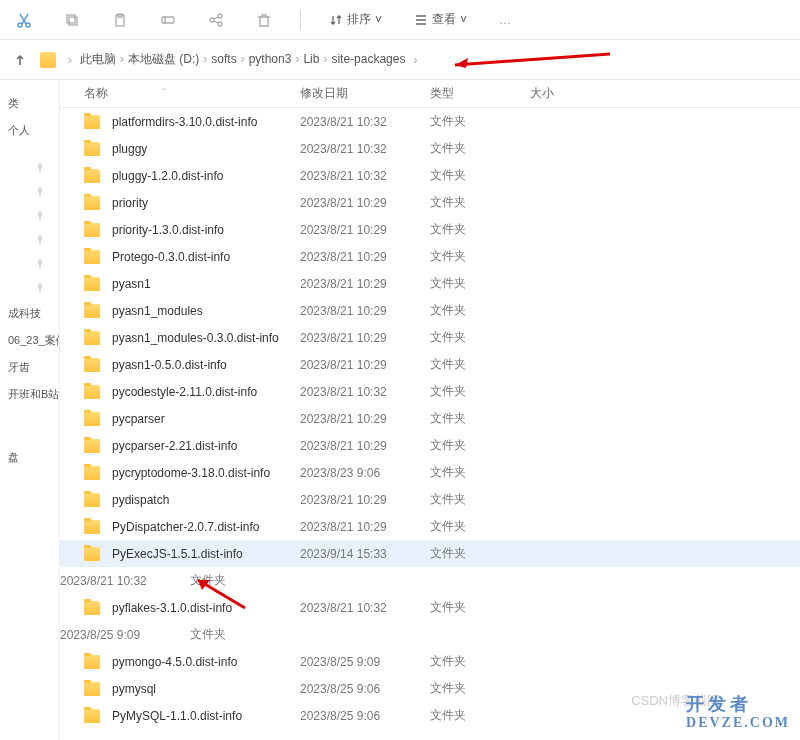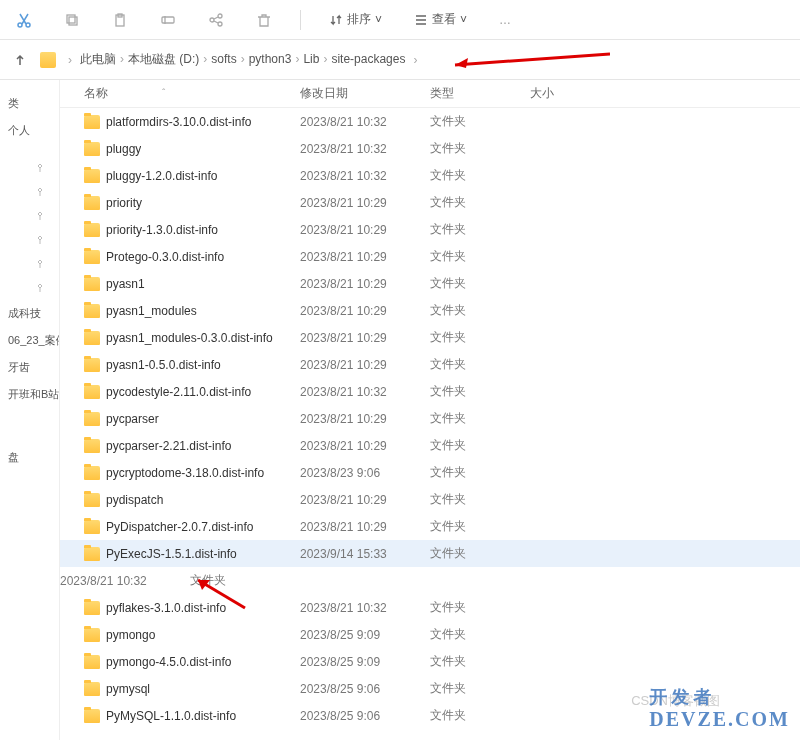--- a/index.html
+++ b/index.html
@@ -36,7 +36,7 @@
   .file-list { }
   .file-row { display: flex; height: 27px; align-items: center; cursor: pointer; }
   .file-row.selected { background: #e8f1fb; }
-  .file-name-cell { width: 240px; display: flex; align-items: center; gap: 6px; padding-left: 24px; }
+  .file-name-cell { width: 240px; display: flex; align-items: center; gap: 12px; padding-left: 24px; }
   .folder-icon { width: 16px; height: 14px; background: linear-gradient(#ffd970, #ffc340); border-radius: 2px 2px 1px 1px; position: relative; flex-shrink: 0; }
   .folder-icon::before { content: ''; position: absolute; top: -2px; left: 0; width: 7px; height: 3px; background: #ffc340; border-radius: 1px 1px 0 0; }
   .file-name { color: #333; white-space: nowrap; overflow: hidden; text-overflow: ellipsis; }

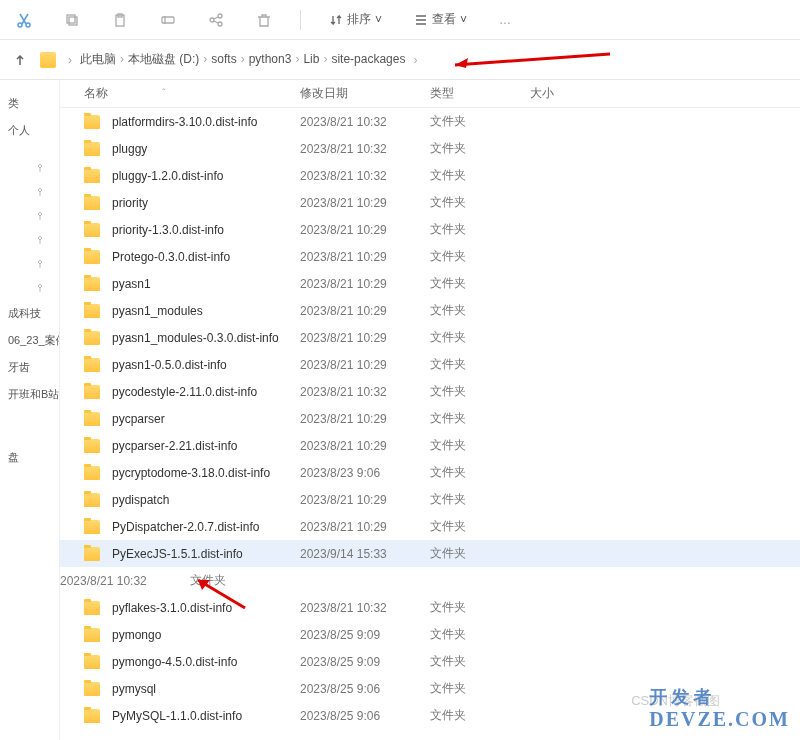--- a/index.html
+++ b/index.html
@@ -354,10 +354,6 @@
     <div class="file-size-cell"></div>
   </div>
         <div class="file-row">
-    <div class="file-name-cell">
-      <div class="folder-icon"></div>
-      <span class="file-name">pymongo</span>
-    </div>
     <div class="file-date-cell">2023/8/25 9:09</div>
     <div class="file-type-cell">文件夹</div>
     <div class="file-size-cell"></div>

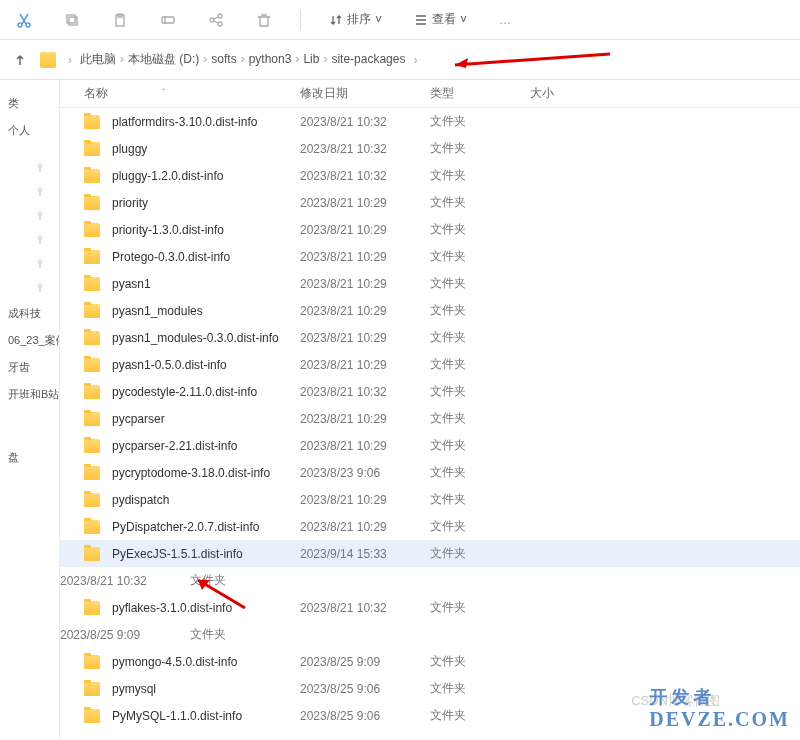--- a/index.html
+++ b/index.html
@@ -47,7 +47,7 @@
   .red-arrow2 { position: absolute; left: 130px; top: 495px; width: 60px; height: 35px; pointer-events: none; }
   
   .watermark { position: absolute; right: 10px; bottom: 10px; color: #4a7fc2; font-size: 18px; font-weight: bold; line-height: 1.1; text-align: left; opacity: 0.9; font-family: Liberation Serif, serif; letter-spacing: 4px; }
-  .watermark .line2 { letter-spacing: 2px; font-size: 20px; }
+  .watermark .line2 { letter-spacing: 2px; font-size: 14px; }
   .csdn-mark { position: absolute; right: 80px; bottom: 30px; color: #ccc; font-size: 13px; }
   
   svg { display: block; }

